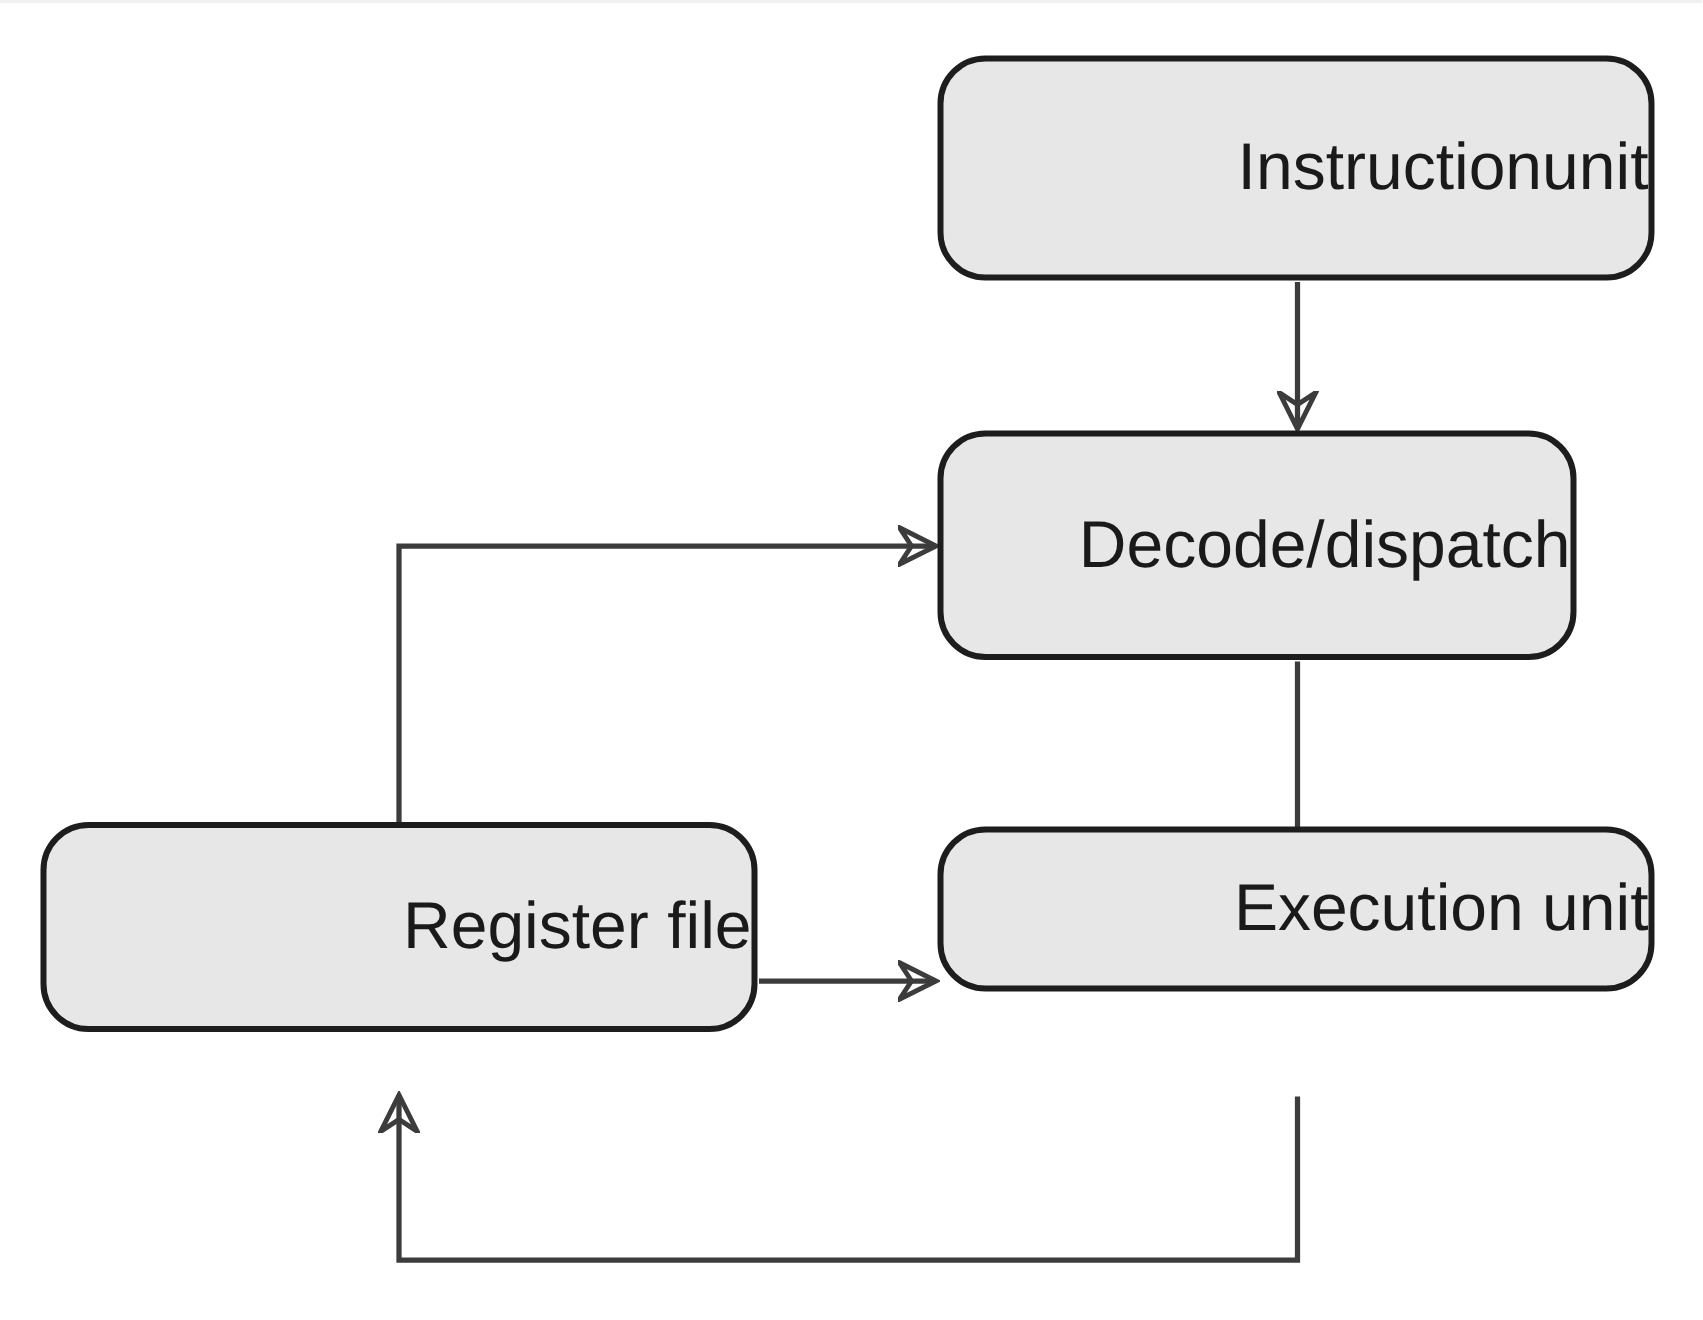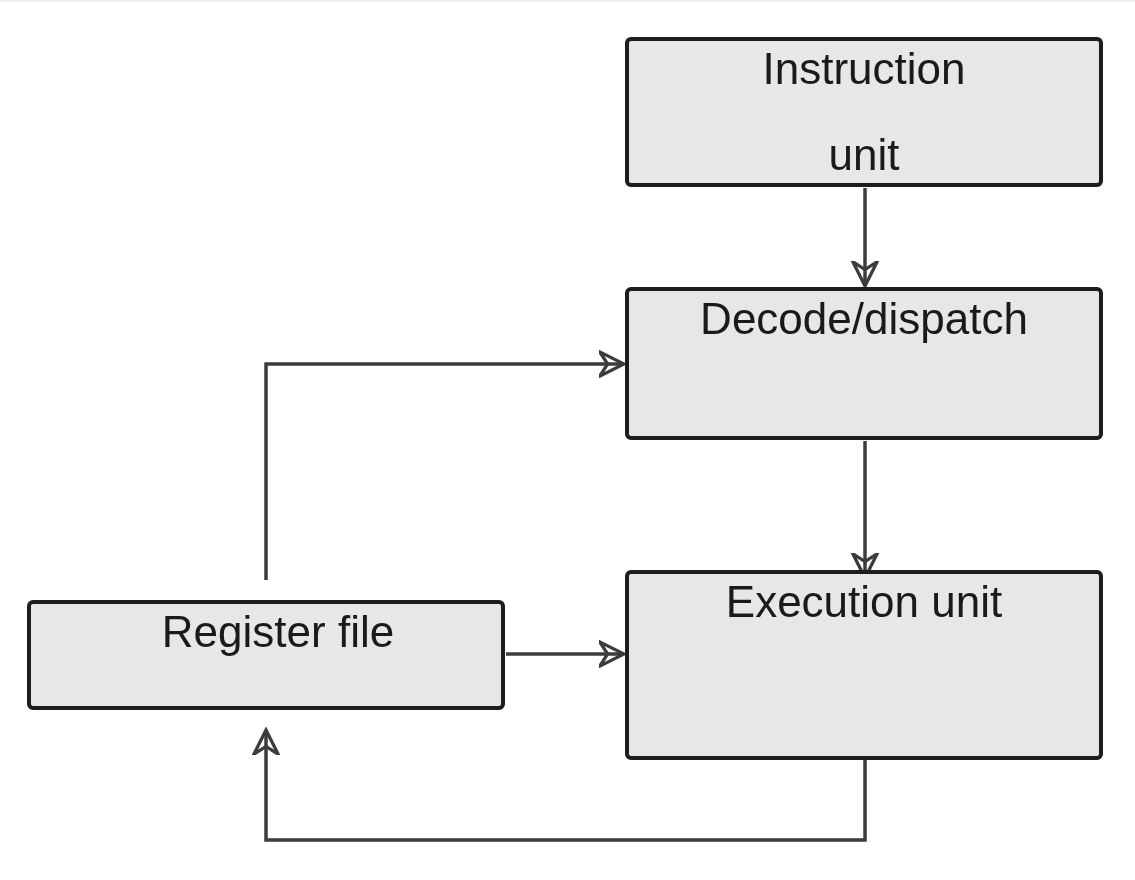--- a/index.html
+++ b/index.html
@@ -38,12 +38,11 @@
   .node {
     position: absolute;
     display: flex;
-    flex-direction: column;
     align-items: center;
-    justify-content: space-between;
+    justify-content: flex-end;
     background: var(--node-fill);
     border: 4px solid var(--node-border);
-    border-radius: 6px;
+    border-radius: 32px;
     color: var(--text);
     font-size: 44px;
     line-height: 56px;

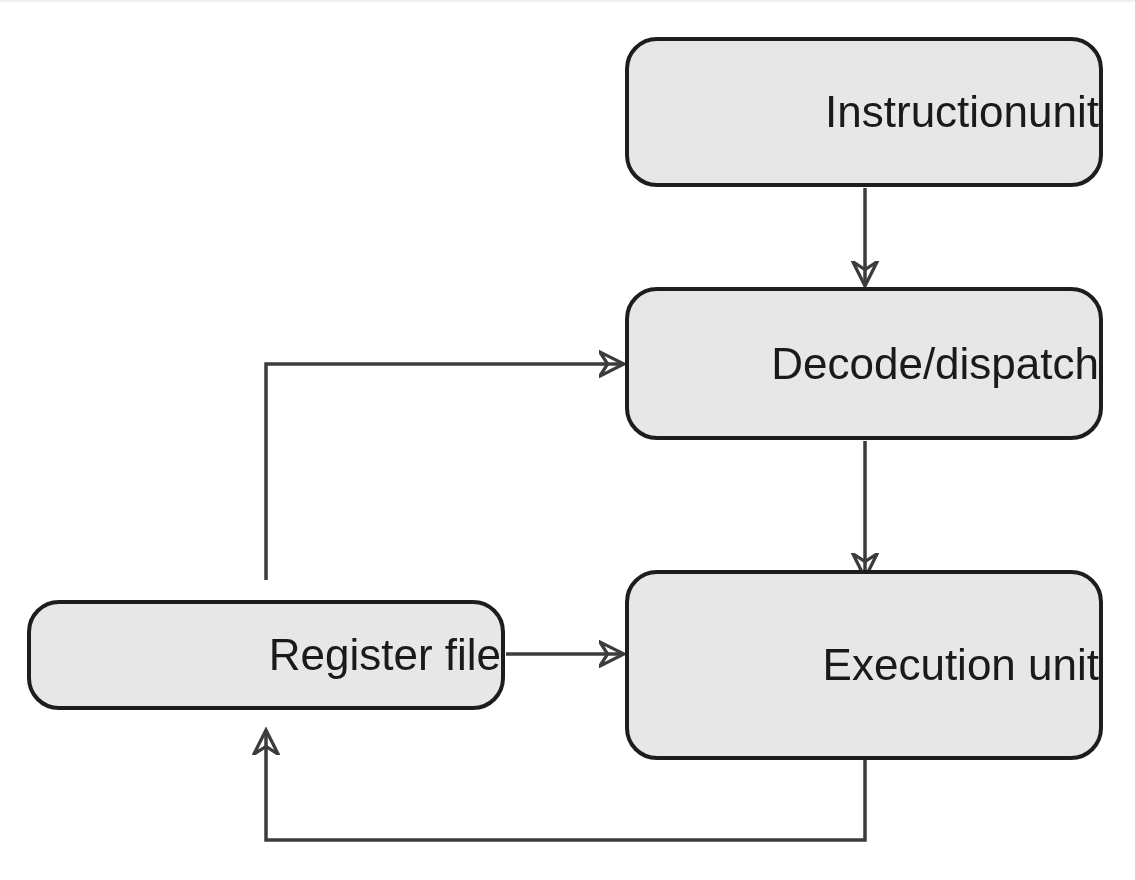--- a/index.html
+++ b/index.html
@@ -50,7 +50,7 @@
   }
   .node span { display: block; }
   #node-instruction-fetch { left: 625px; top: 35px;  width: 478px; height: 150px; }
-  #node-decode-dispatch   { left: 625px; top: 285px; width: 478px; height: 153px; }
+  #node-decode-dispatch   { left: 625px; top: 285px; width: 426px; height: 153px; }
   #node-execution-unit    { left: 625px; top: 568px; width: 478px; height: 190px; }
   #node-register-file     { left: 27px;  top: 598px; width: 478px; height: 110px; padding-left: 24px; }
 </style>

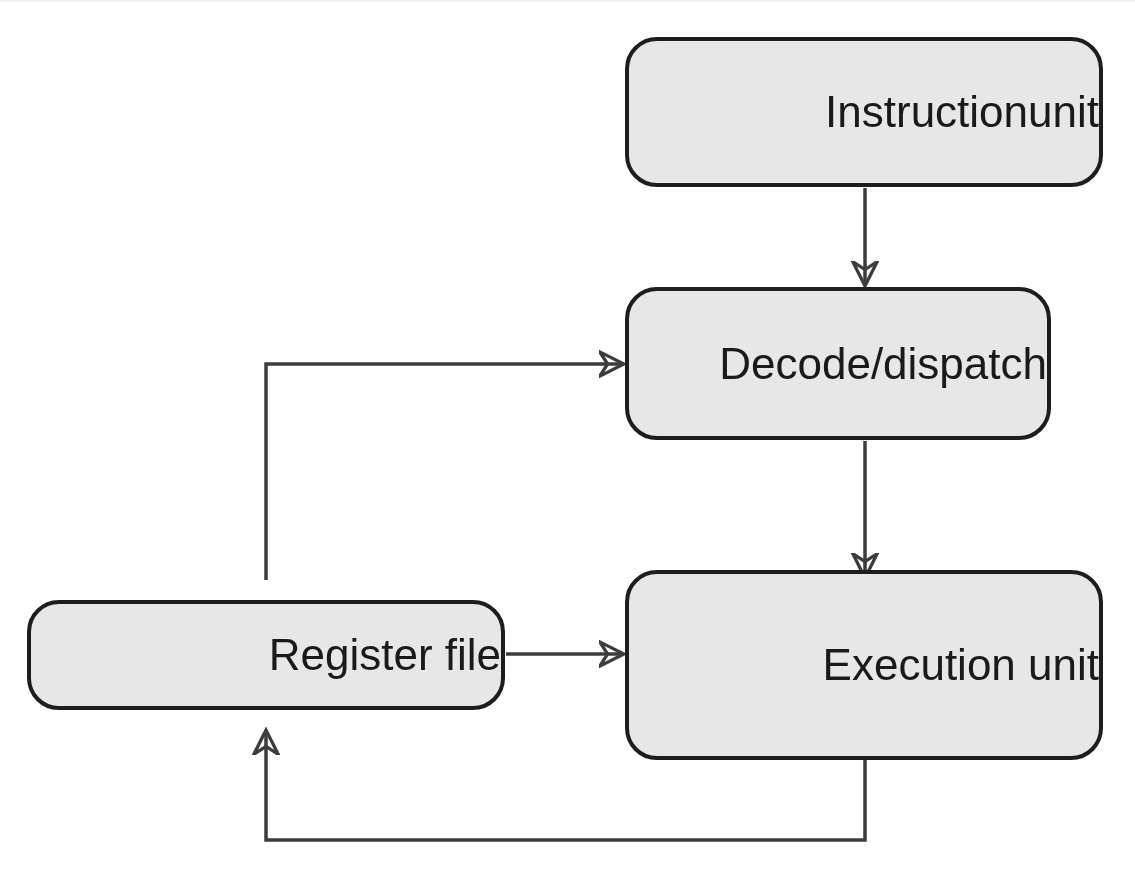--- a/index.html
+++ b/index.html
@@ -52,7 +52,7 @@
   #node-instruction-fetch { left: 625px; top: 35px;  width: 478px; height: 150px; }
   #node-decode-dispatch   { left: 625px; top: 285px; width: 426px; height: 153px; }
   #node-execution-unit    { left: 625px; top: 568px; width: 478px; height: 190px; }
-  #node-register-file     { left: 27px;  top: 598px; width: 478px; height: 110px; padding-left: 24px; }
+  #node-register-file     { left: 27px;  top: 546px; width: 478px; height: 140px; padding-left: 24px; }
 </style>
 </head>
 <body>

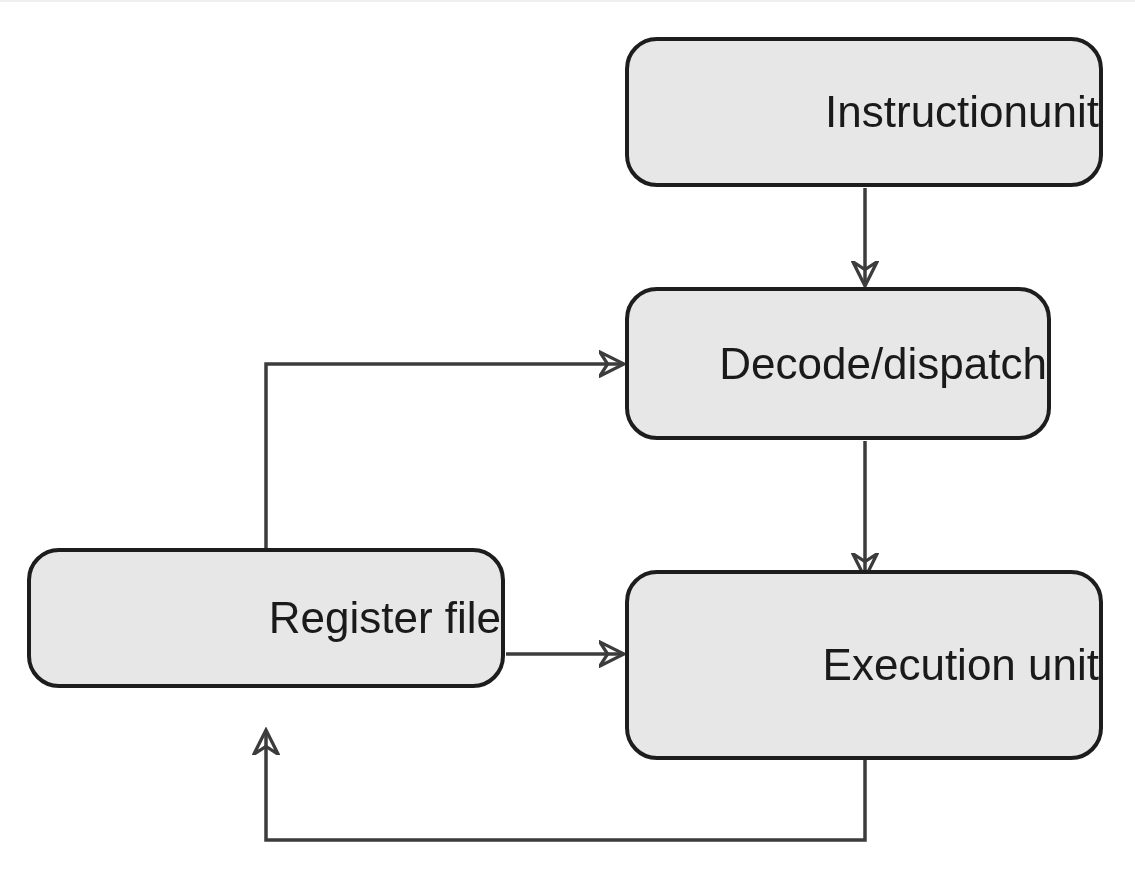--- a/index.html
+++ b/index.html
@@ -51,7 +51,7 @@
   .node span { display: block; }
   #node-instruction-fetch { left: 625px; top: 35px;  width: 478px; height: 150px; }
   #node-decode-dispatch   { left: 625px; top: 285px; width: 426px; height: 153px; }
-  #node-execution-unit    { left: 625px; top: 568px; width: 478px; height: 190px; }
+  #node-execution-unit    { left: 625px; top: 549px; width: 478px; height: 110px; }
   #node-register-file     { left: 27px;  top: 546px; width: 478px; height: 140px; padding-left: 24px; }
 </style>
 </head>

